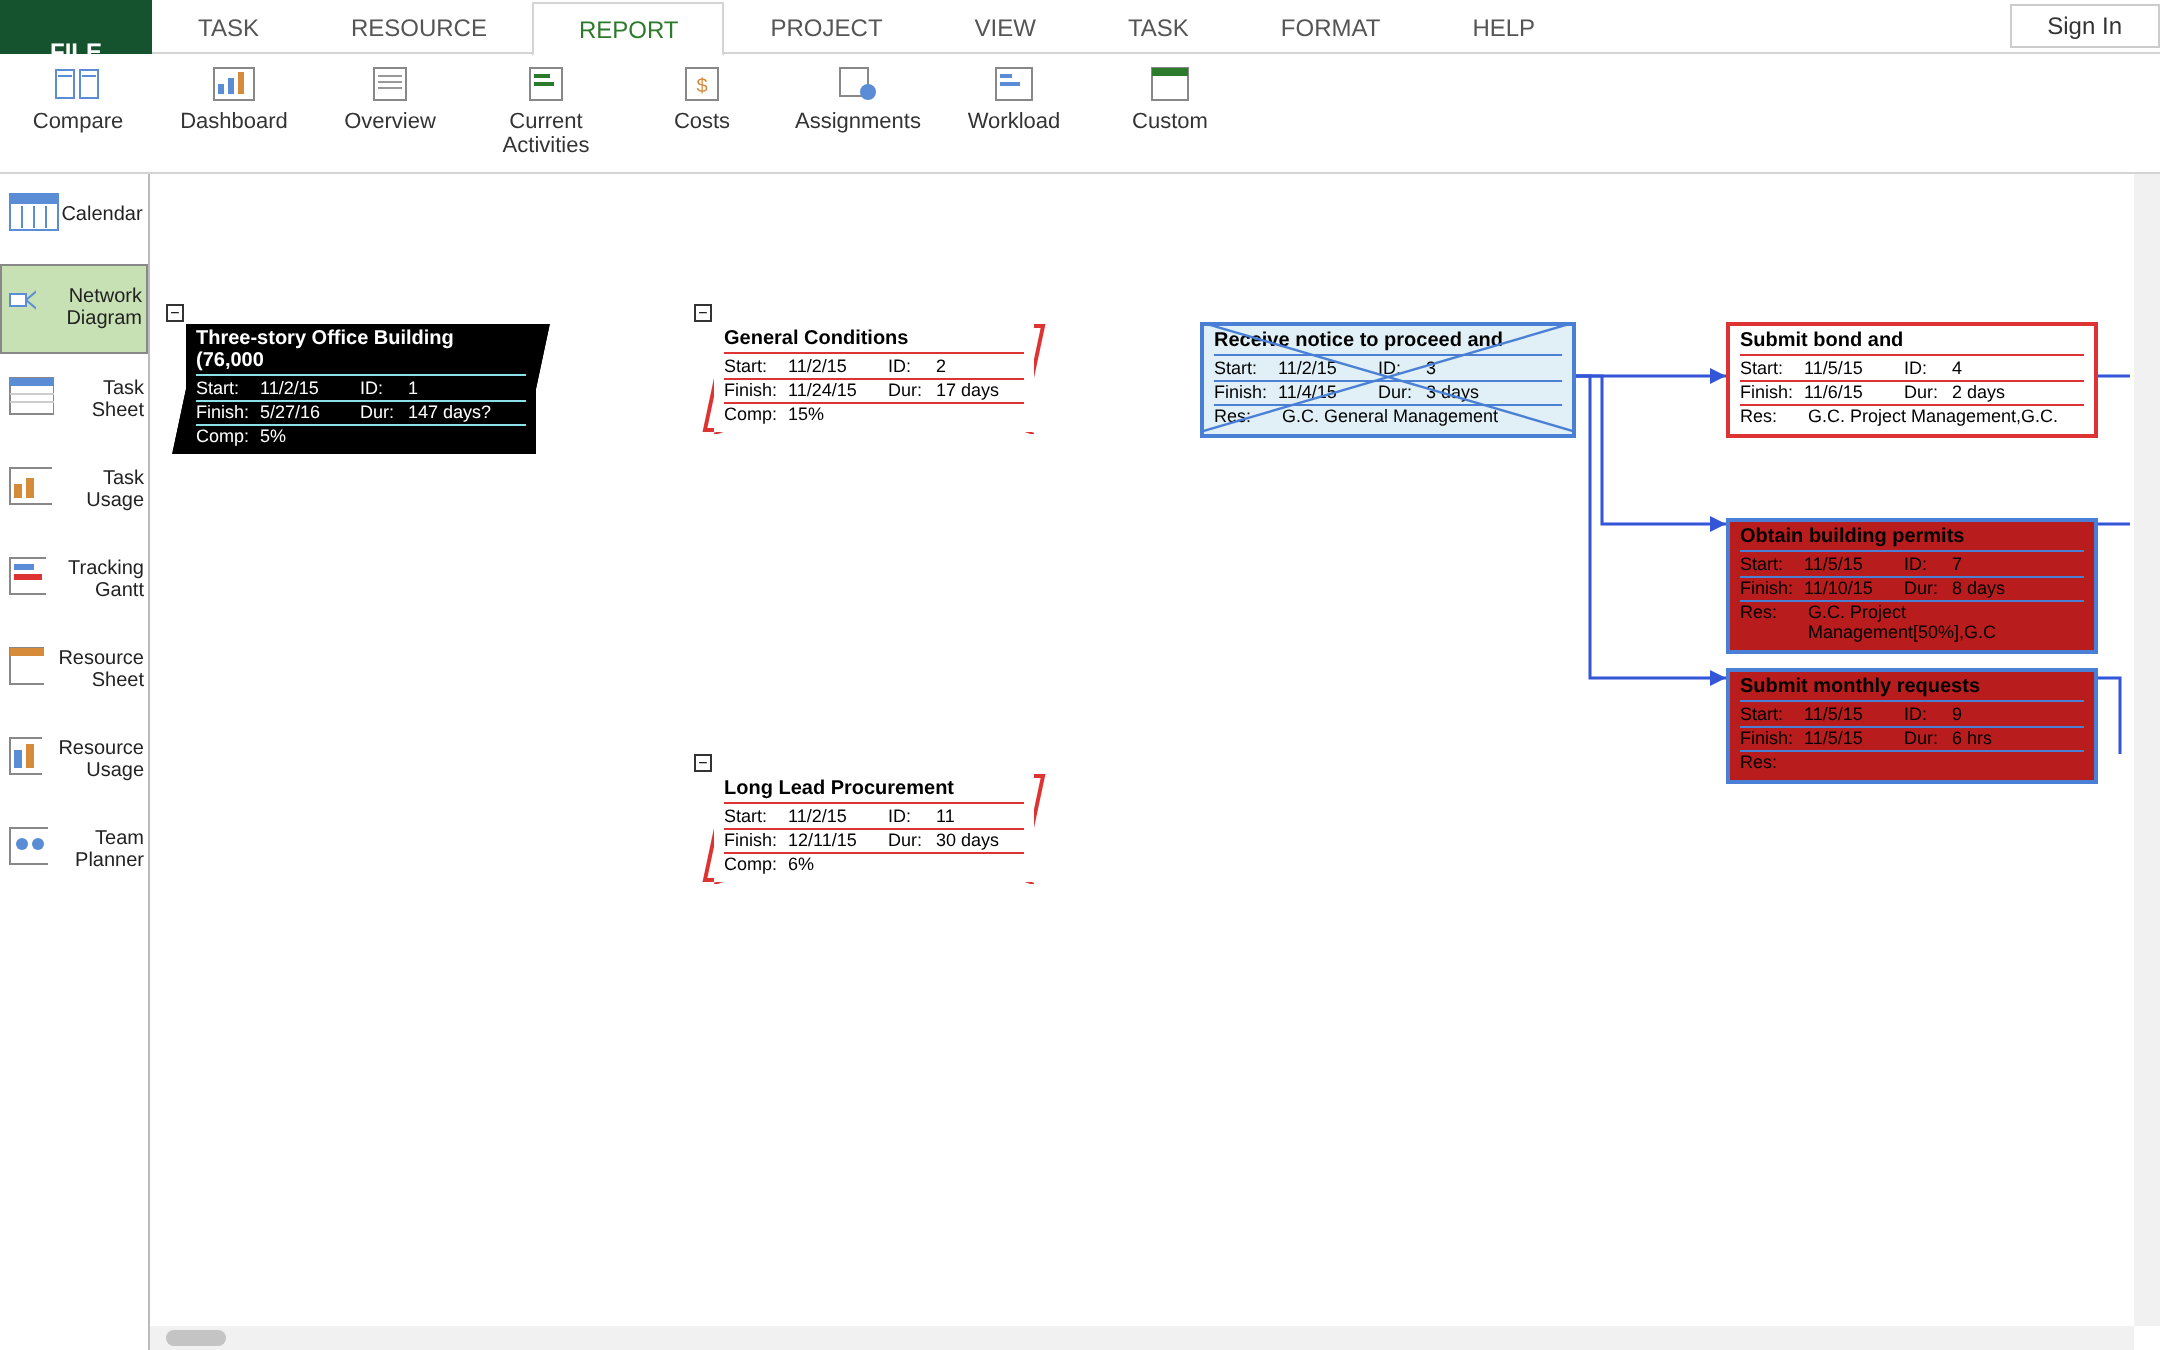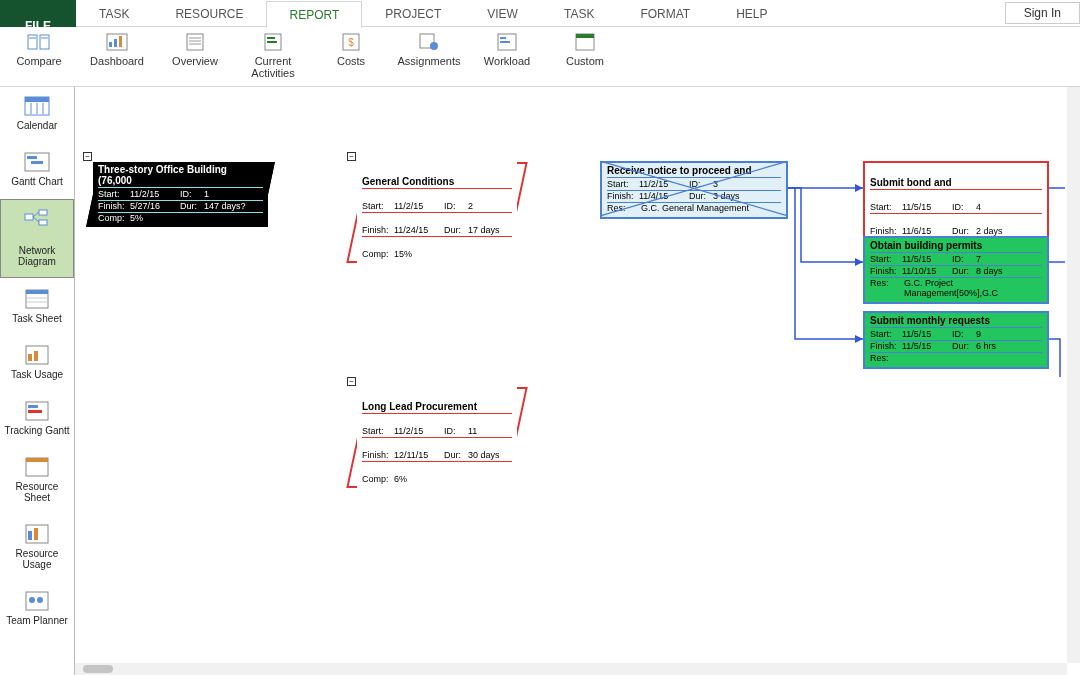--- a/index.html
+++ b/index.html
@@ -21,7 +21,7 @@
 
 
 .sidebar { position: absolute; left: 0; top: 87px; width: 75px; height: 588px; border-right: 1px solid #bbb; background: #fff; overflow: hidden; }
-.view-item { display: flex; flex-direction: column; align-items: center; justify-content: center; padding: 8px 2px 10px; cursor: pointer; font-size: 10px; color: #222; text-align: center; margin-bottom: 2px; }
+.view-item { display: flex; flex-direction: row; align-items: center; justify-content: center; padding: 8px 2px 10px; cursor: pointer; font-size: 10px; color: #222; text-align: right; margin-bottom: 2px; }
 .view-item.active { background: #c7e0b4; border: 1px solid #888; gap: 12px; }
 .view-icon { width: 28px; height: 22px; margin-bottom: 3px; }
 

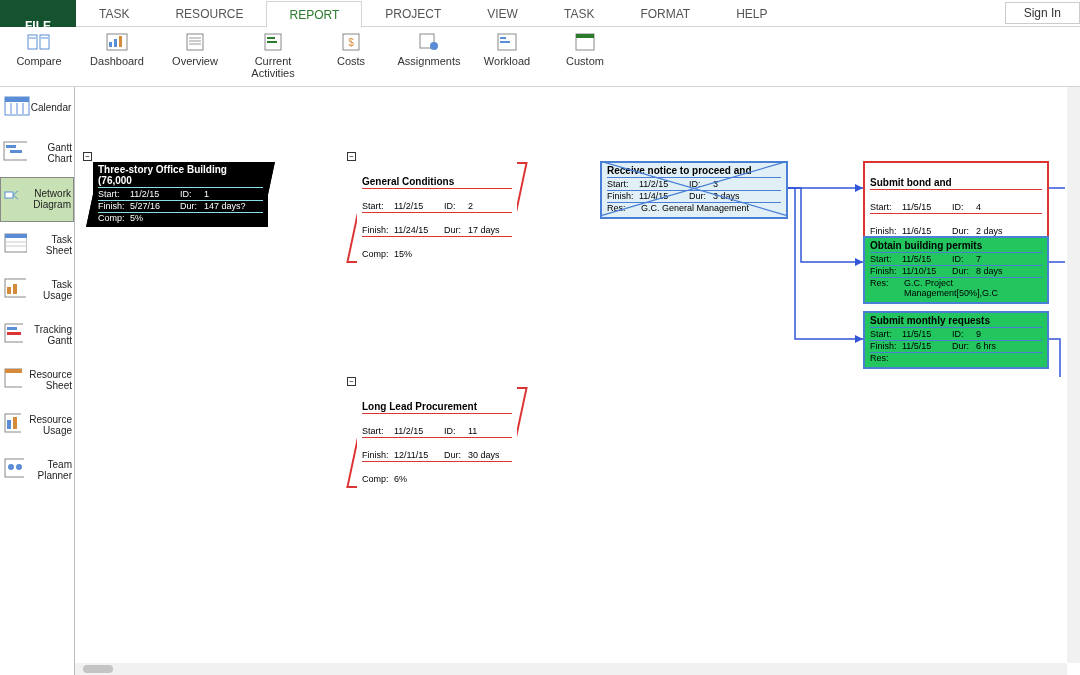--- a/index.html
+++ b/index.html
@@ -183,14 +183,6 @@
       </svg>
     <span>Calendar</span>
   </div>
-  <div class="view-item">
-    <svg class="view-icon">
-        <rect x="2" y="2" width="24" height="18" fill="#fff" stroke="#888"></rect>
-        <rect x="4" y="5" width="10" height="3" fill="#5a8dd6"></rect>
-        <rect x="8" y="10" width="12" height="3" fill="#5a8dd6"></rect>
-      </svg>
-    <span>Gantt Chart</span>
-  </div>
   <div class="view-item active">
     <svg class="view-icon">
         <rect x="2" y="6" width="8" height="6" fill="#fff" stroke="#5a8dd6"></rect>

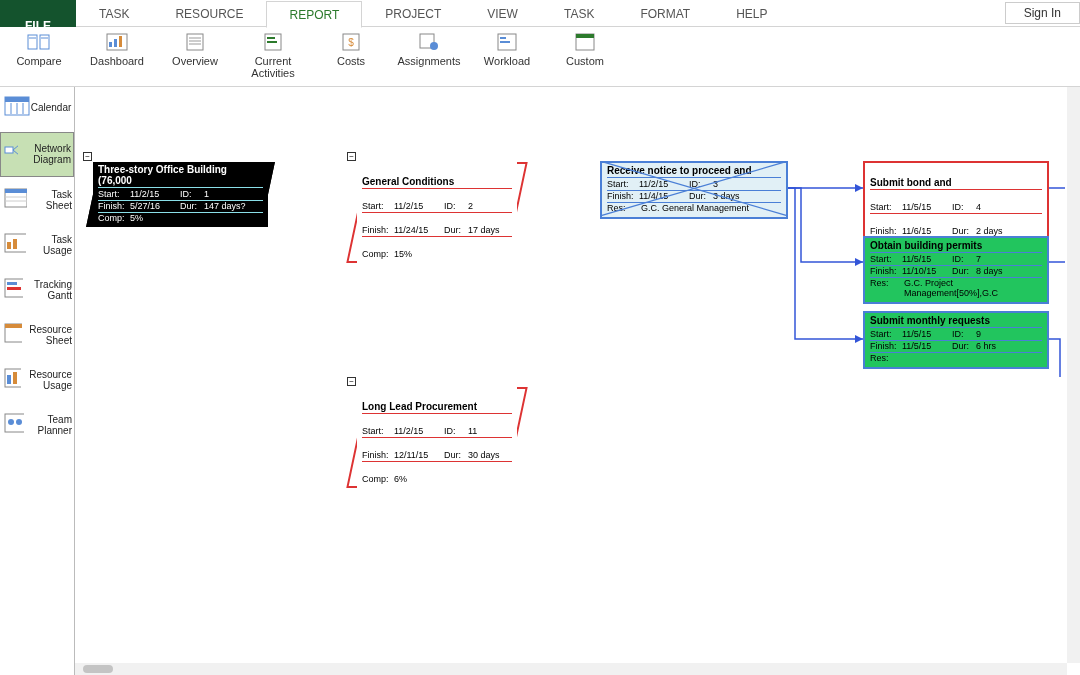--- a/index.html
+++ b/index.html
@@ -45,7 +45,7 @@
 .box-black .task-inner { background: #000; color: #fff; border-color: #000; }
 .box-black .task-title, .box-black .task-row { border-color: #8adfe8; }
 .box-red .task-inner { border-color: #d33; color: #000; background: #fff; }
-.box-red .task-title, .box-red .task-row { border-color: #d33; margin-top: 12px; }
+.box-red .task-title, .box-red .task-row { border-color: #d33; }
 .box-blue .task-inner { border-color: #4a7fd6; color: #000; background: #e1f0f6; }
 .box-blue .task-title, .box-blue .task-row { border-color: #4a7fd6; }
 .box-bluewhite .task-inner { border-color: #4a7fd6; color: #000; background: #22c55e; }

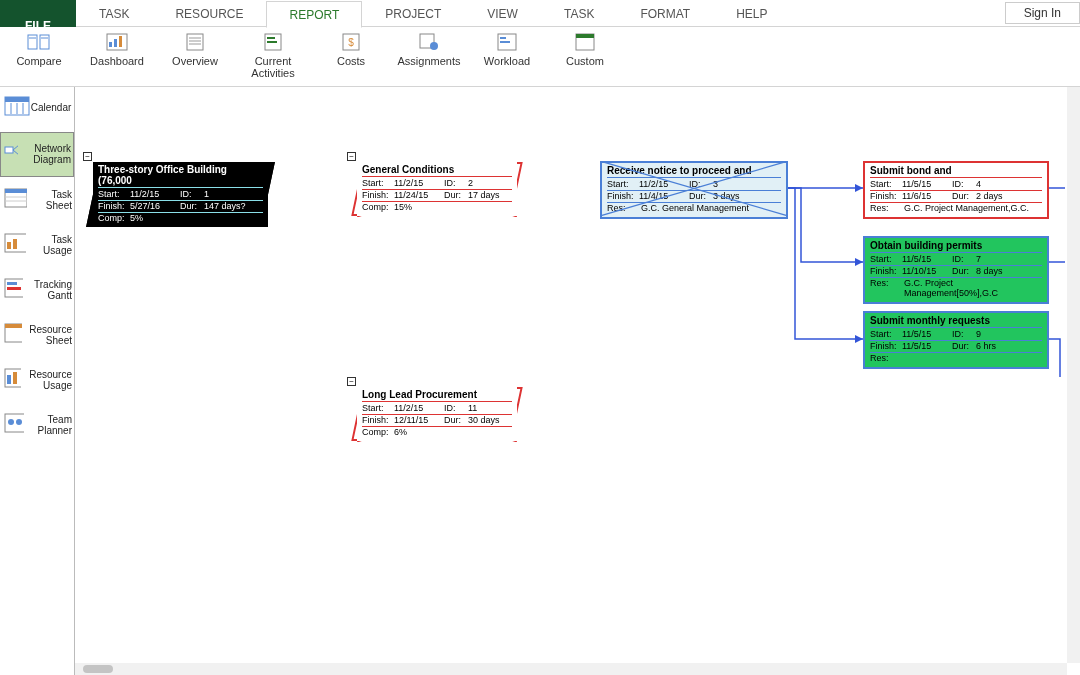--- a/index.html
+++ b/index.html
@@ -48,7 +48,7 @@
 .box-red .task-title, .box-red .task-row { border-color: #d33; }
 .box-blue .task-inner { border-color: #4a7fd6; color: #000; background: #e1f0f6; }
 .box-blue .task-title, .box-blue .task-row { border-color: #4a7fd6; }
-.box-bluewhite .task-inner { border-color: #4a7fd6; color: #000; background: #22c55e; }
+.box-bluewhite .task-inner { border-color: #4a7fd6; color: #000; background: #b91c1c; margin-top: 23px; }
 .box-bluewhite .task-title, .box-bluewhite .task-row { border-color: #4a7fd6; }
 
 

